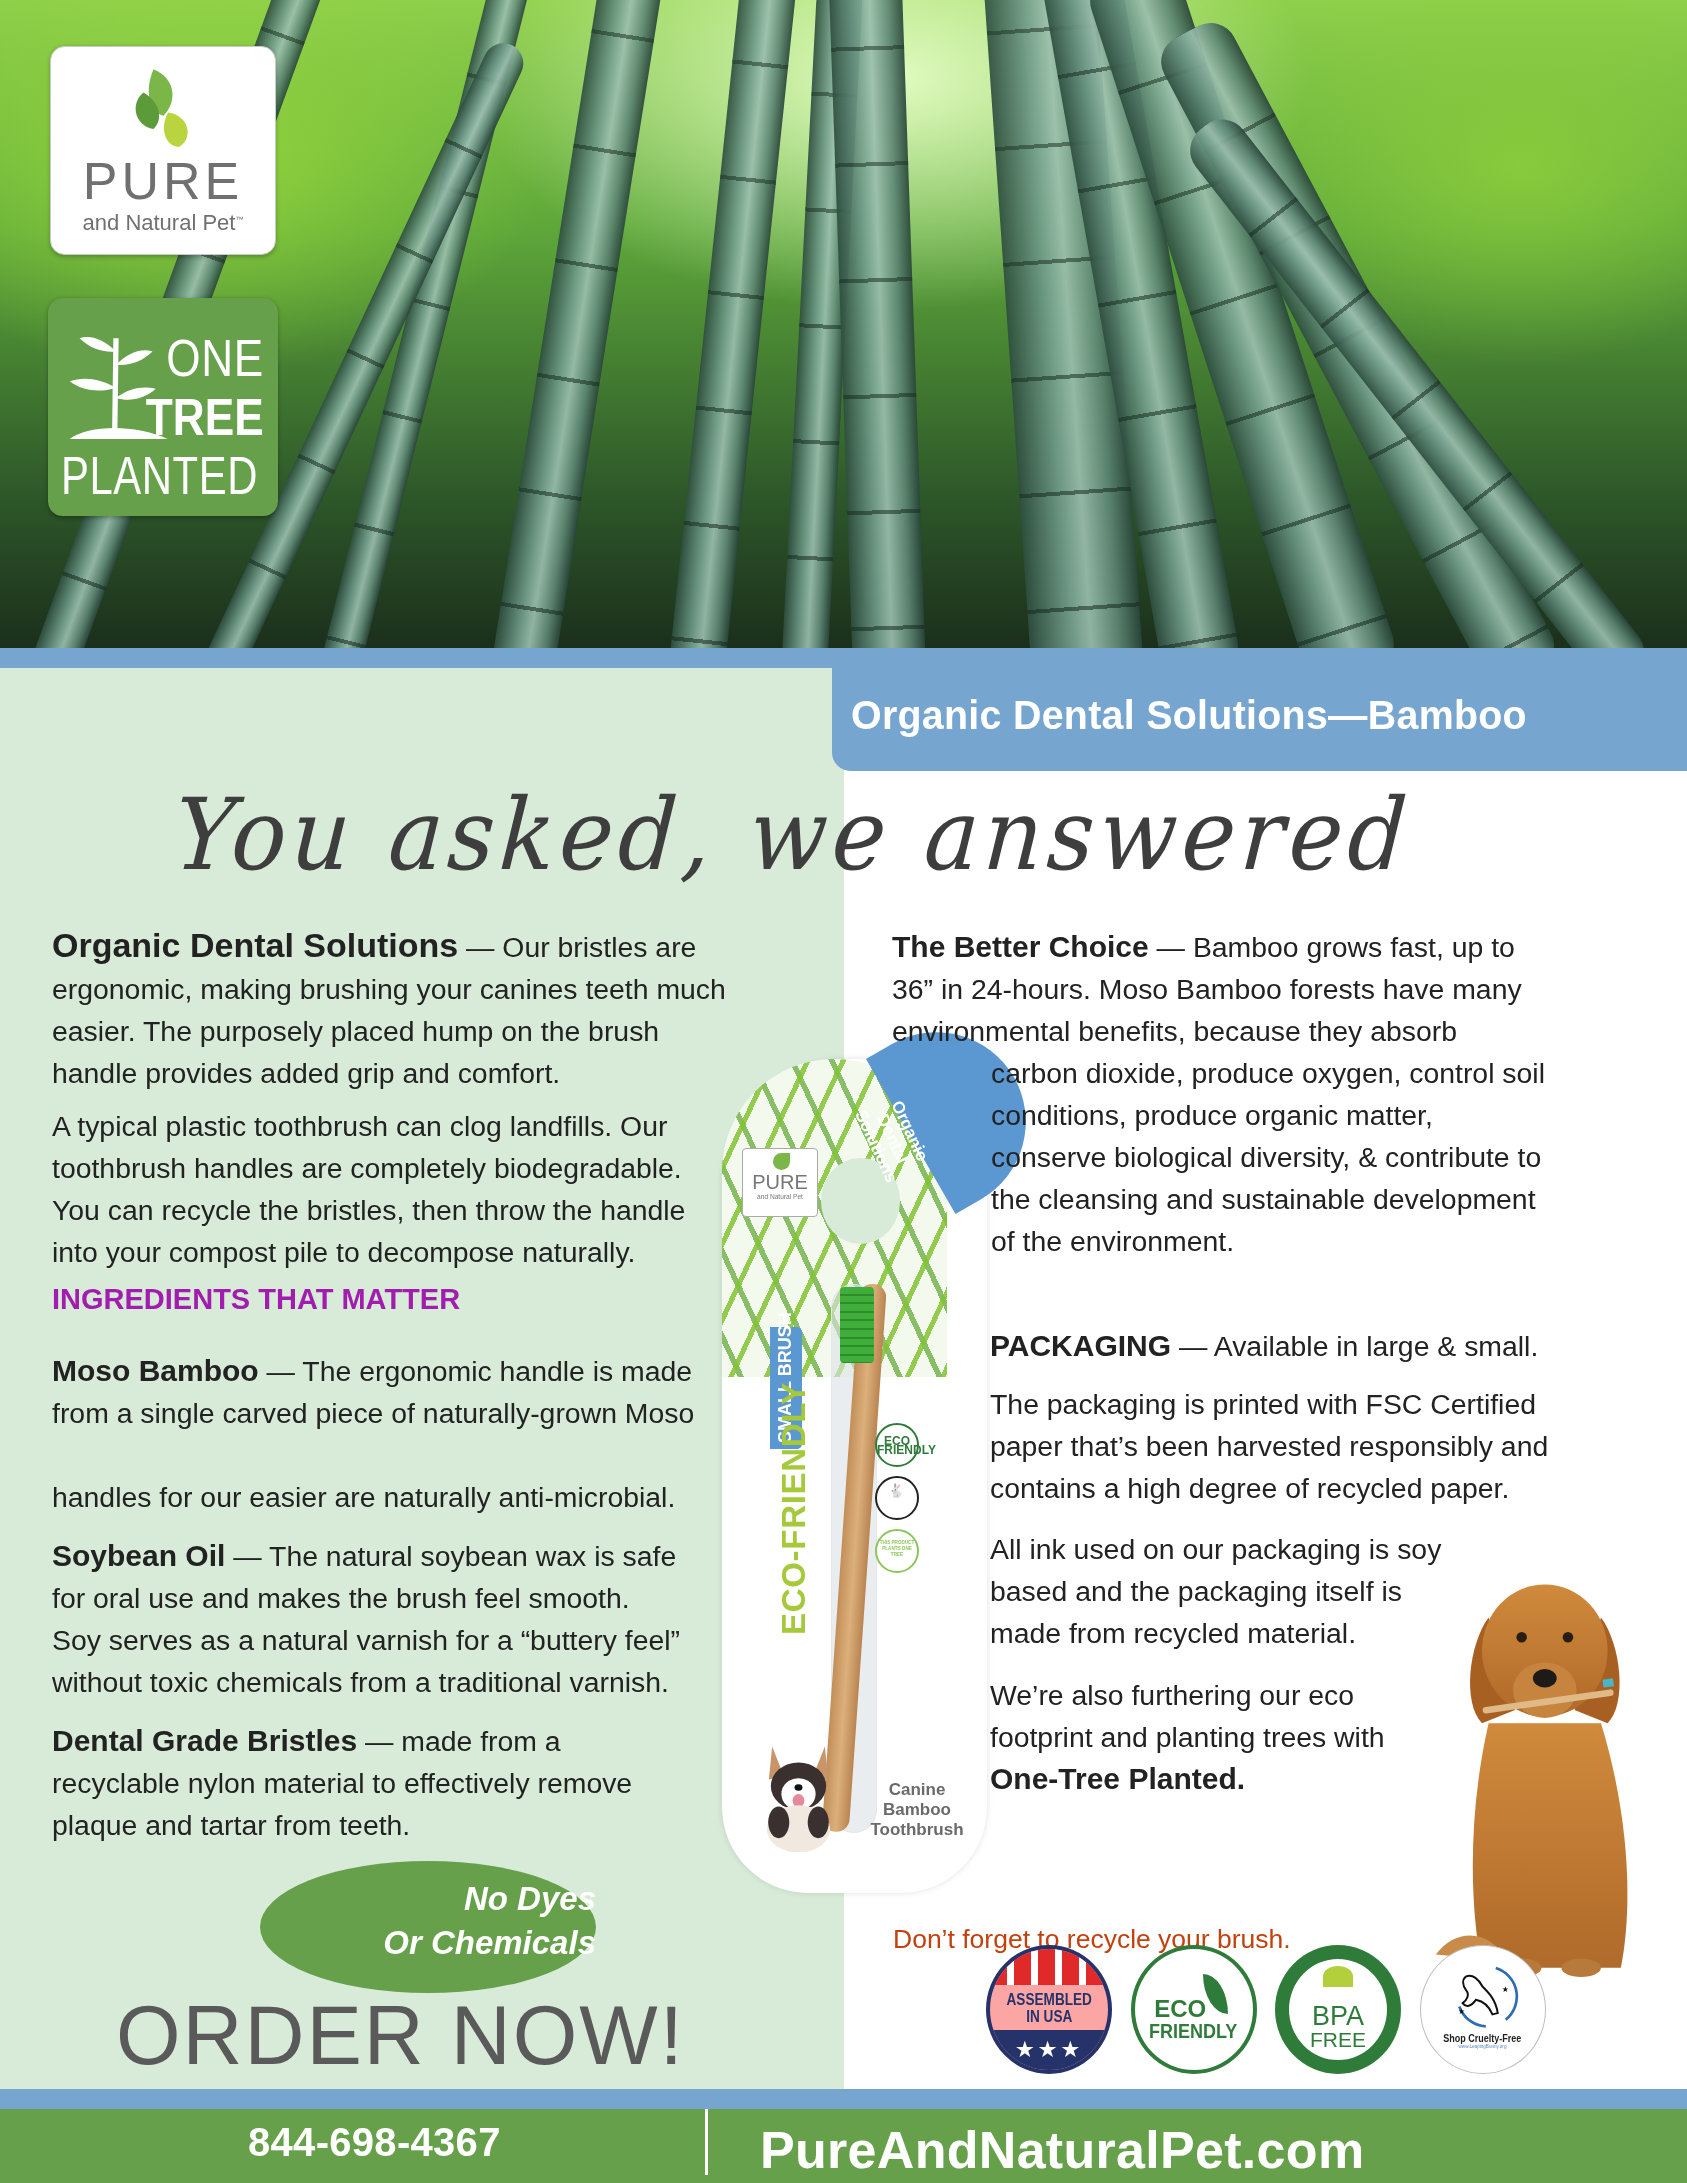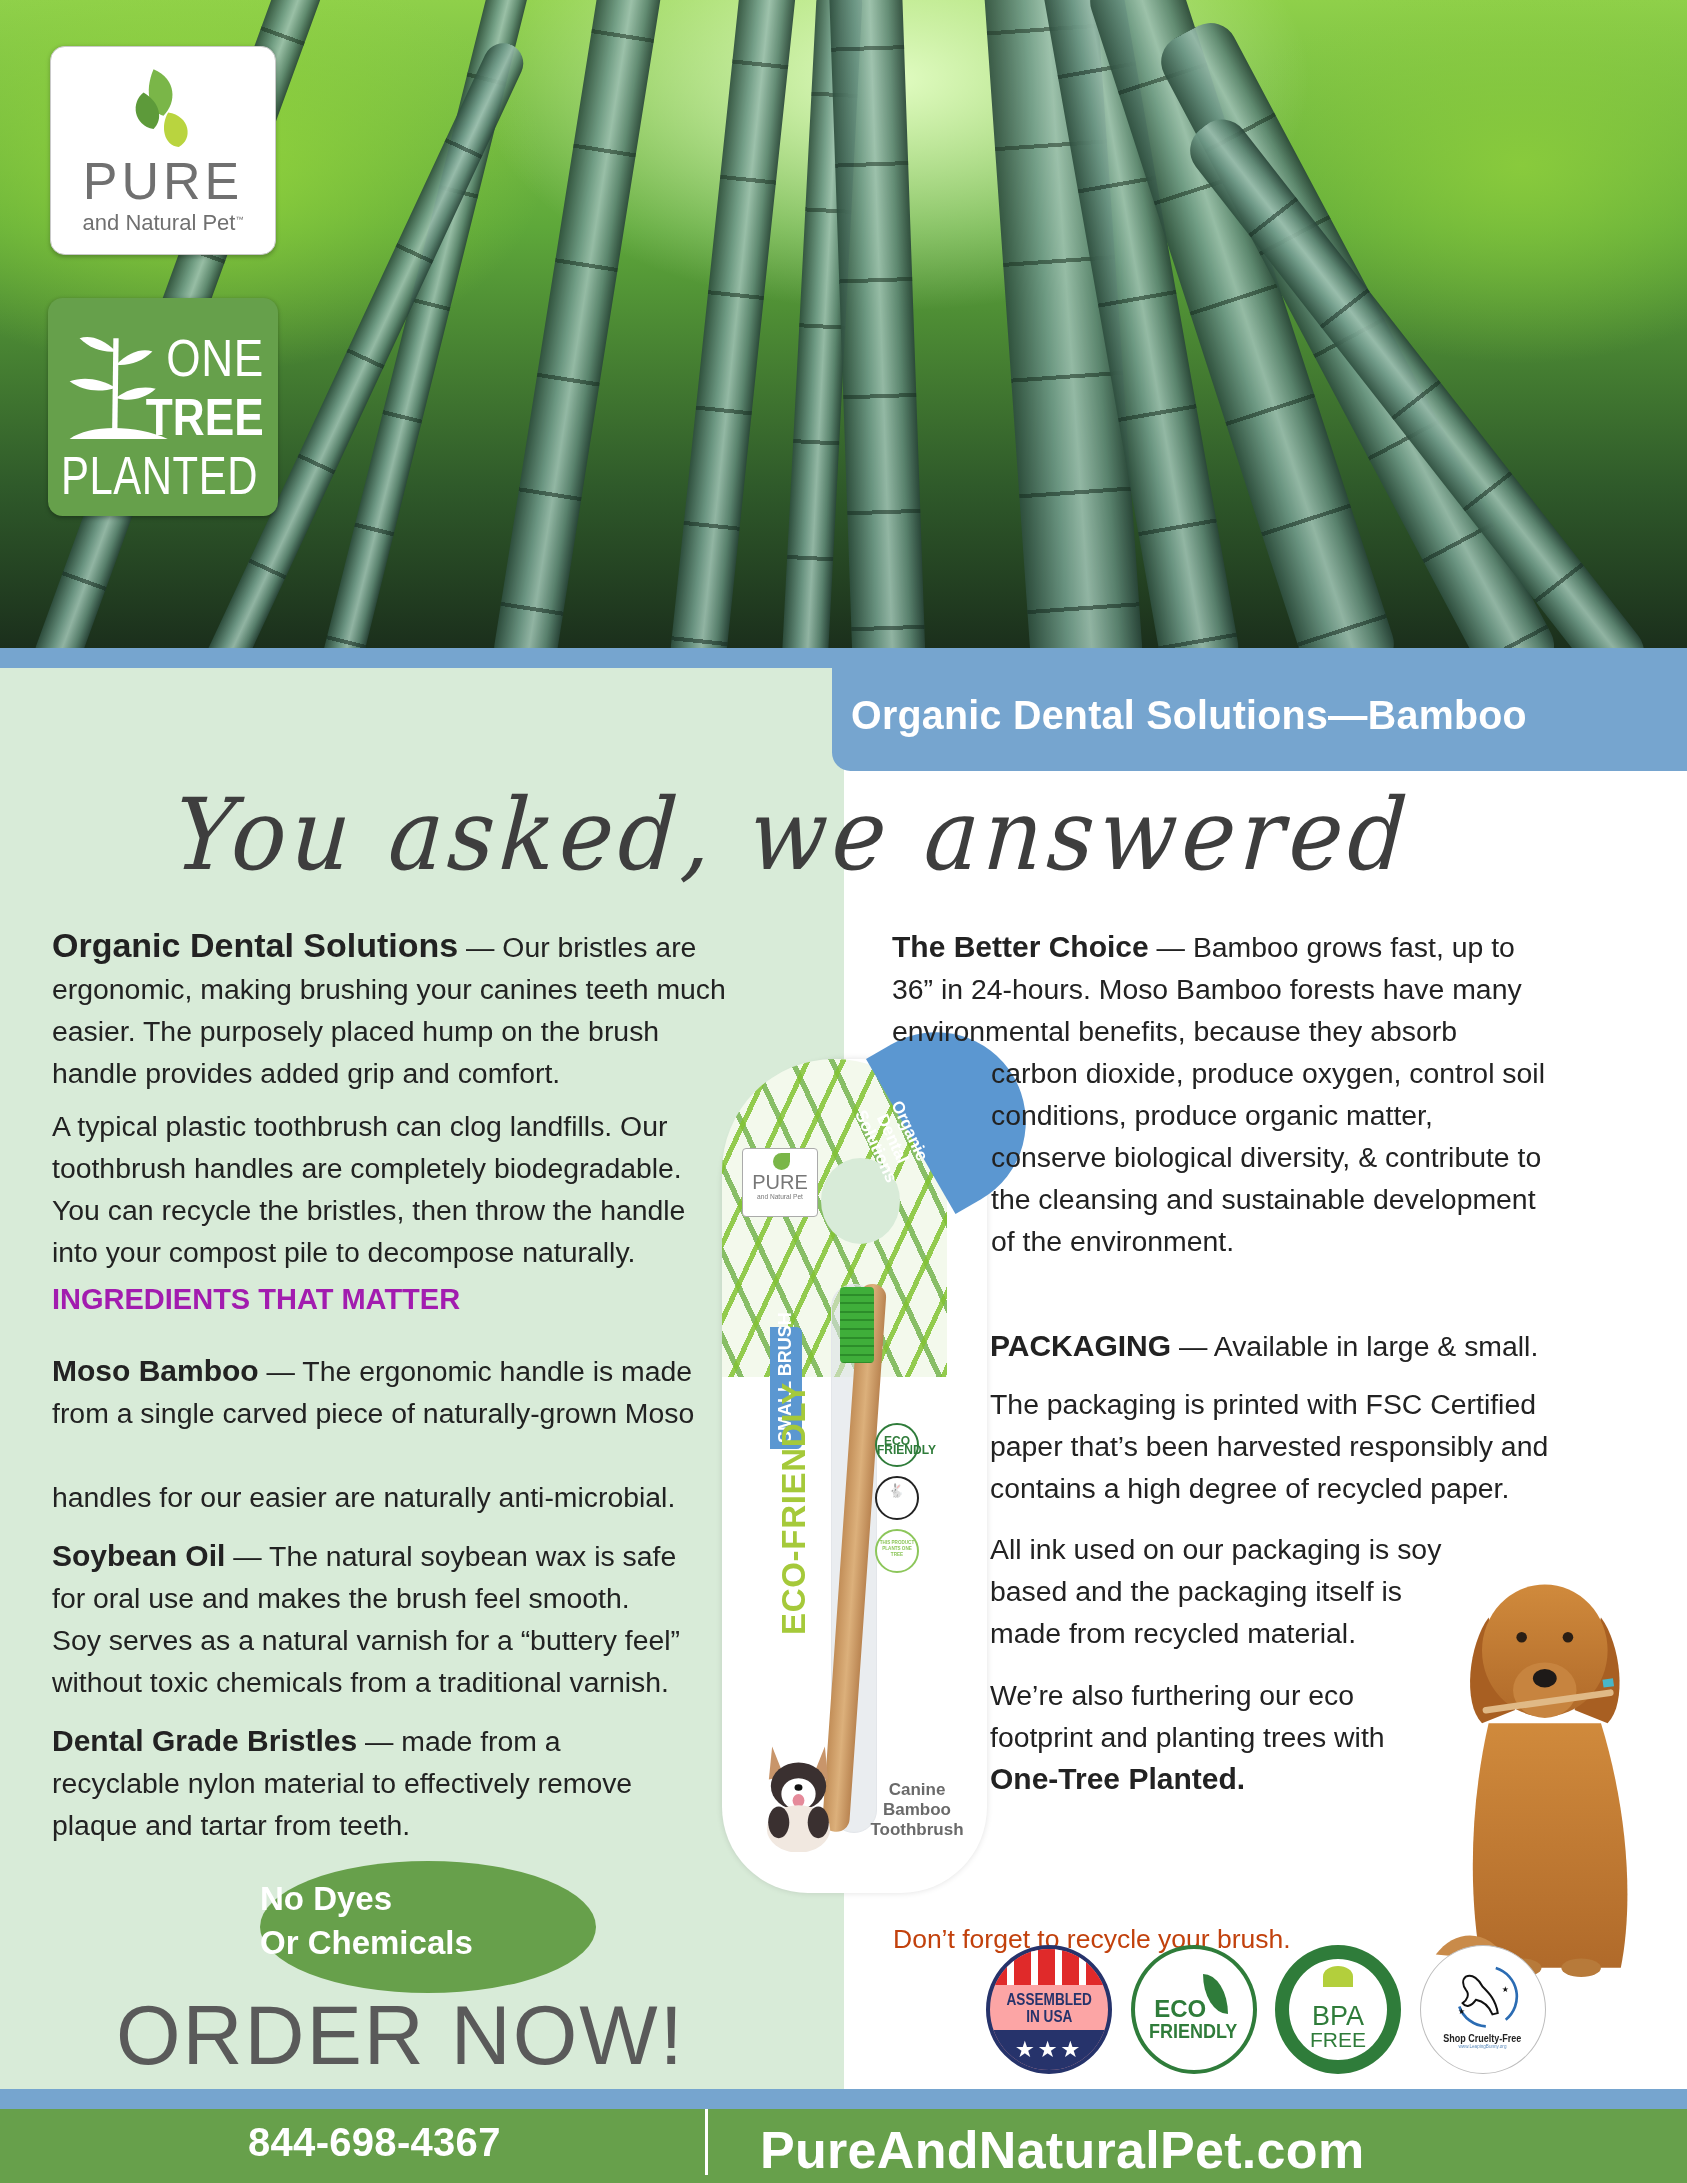--- a/index.html
+++ b/index.html
@@ -76,8 +76,9 @@
 
   .no-dyes {
     position: absolute; left: 260px; top: 1861px; width: 336px; height: 132px; border-radius: 50%;
-    background: #67a04b; color: #fff; text-align: left; font-weight: 700; font-size: 33px; line-height: 44px;
+    background: #67a04b; color: #fff; text-align: right; font-weight: 700; font-size: 33px; line-height: 44px;
     padding-top: 16px;
+    font-style: italic;
   }
   .order-now {
     position: absolute; left: 116px; top: 1988px; font-size: 83px; color: #5a5a5a; letter-spacing: 2px; white-space: nowrap;

